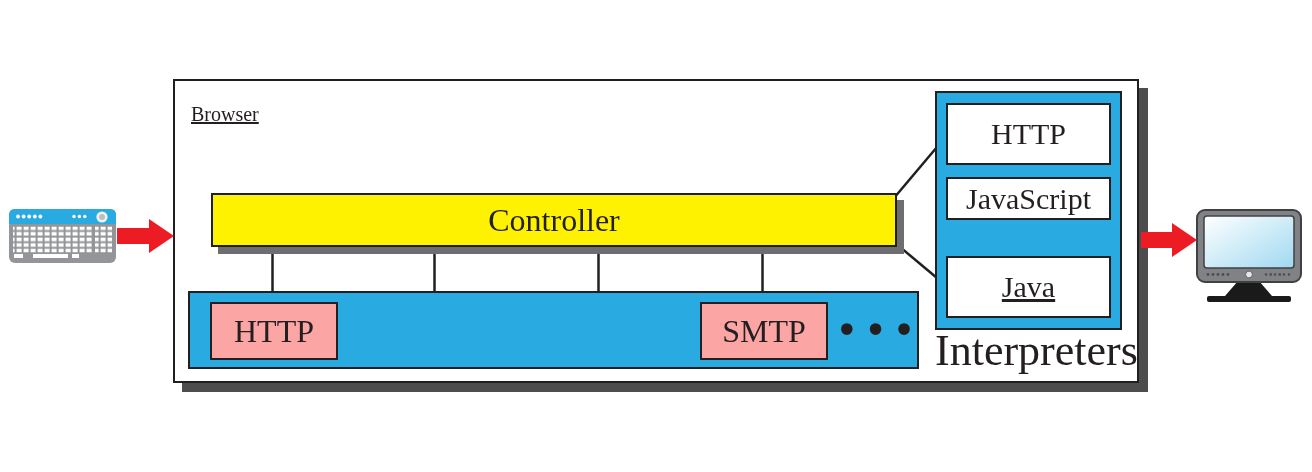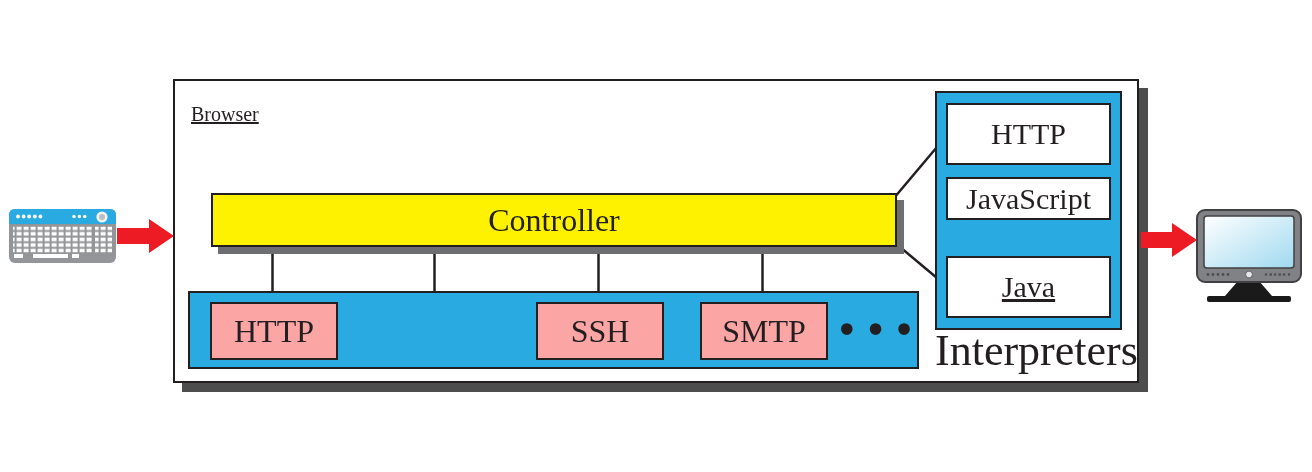--- a/index.html
+++ b/index.html
@@ -176,9 +176,6 @@
     <div class="proto-box p0">
       <span>HTTP</span>
     </div>
-    <div class="proto-box p2">
-      <span>SSH</span>
-    </div>
     <div class="proto-box p3">
       <span>SMTP</span>
     </div>

